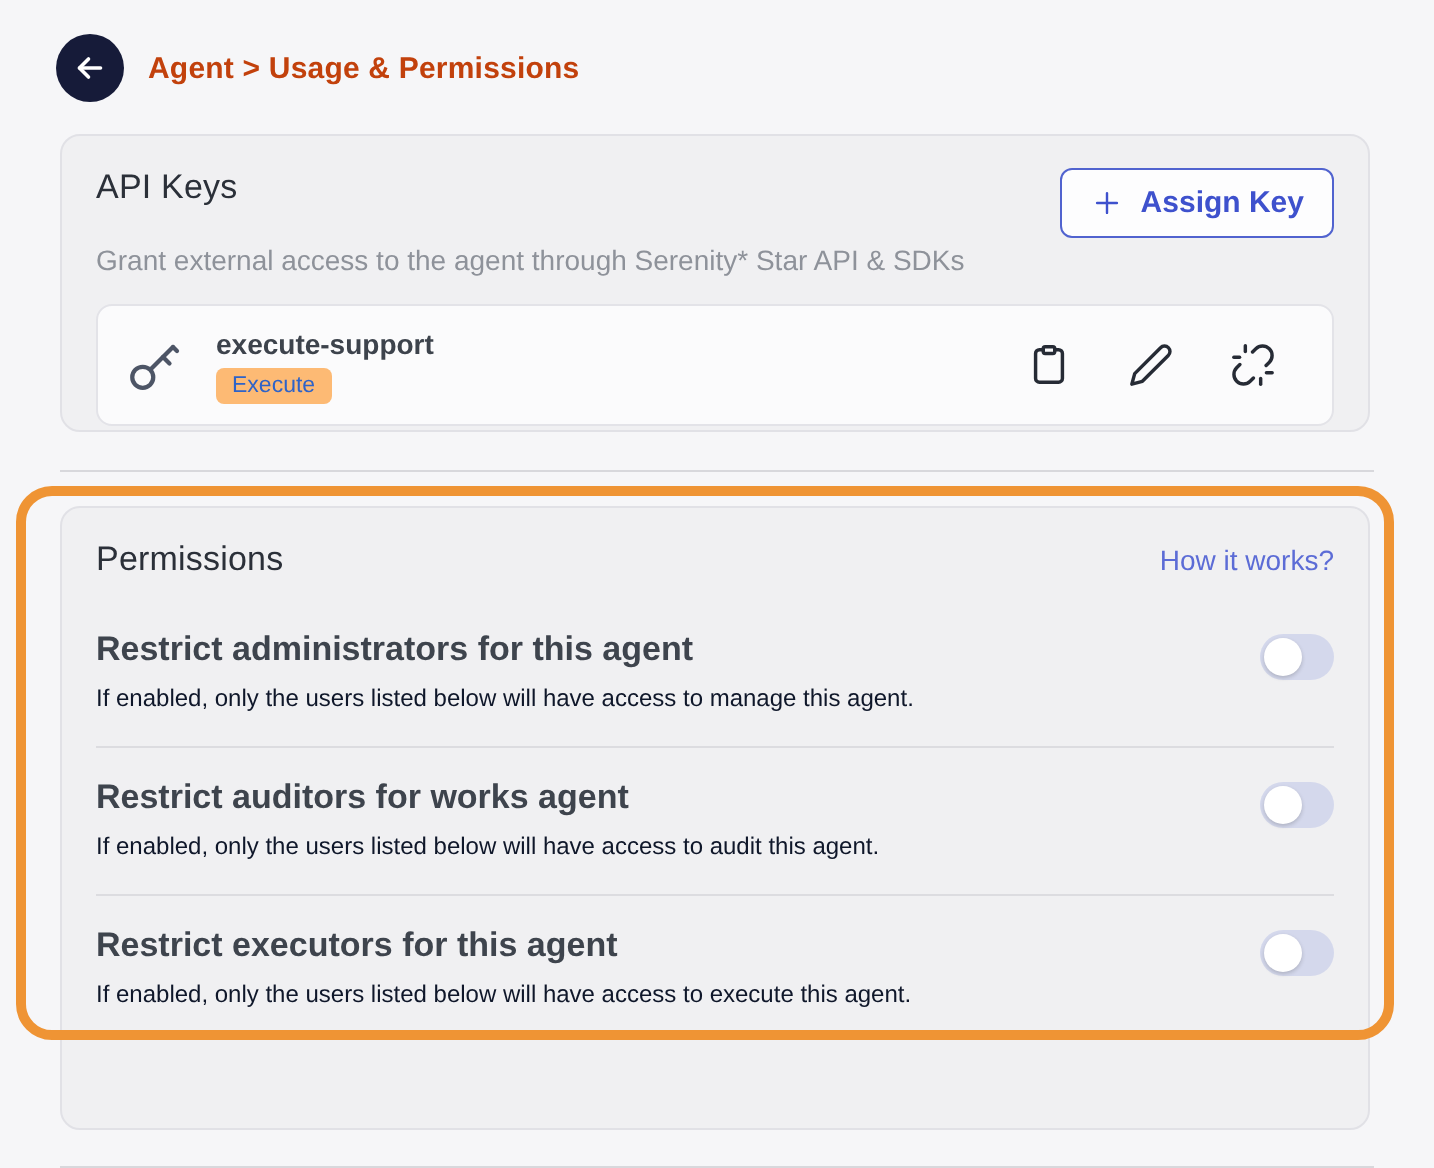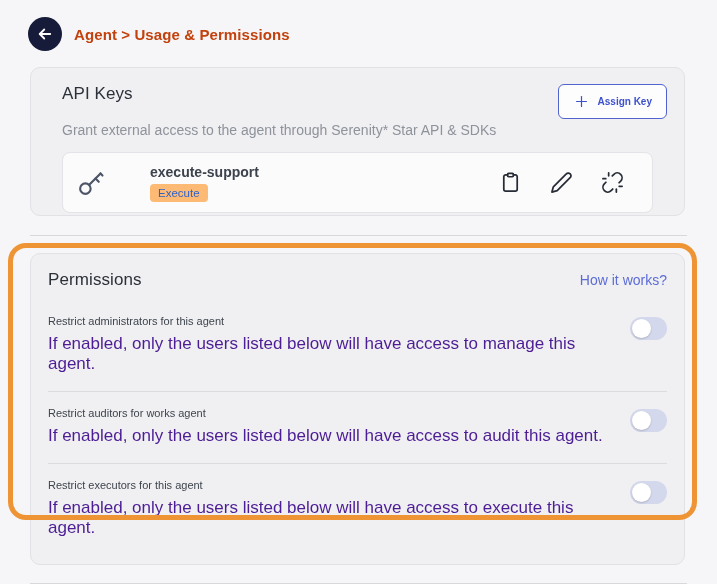--- a/index.html
+++ b/index.html
@@ -26,7 +26,7 @@
     border:1px solid #e1e1e6;
     border-radius:10px;
   }
-  .apikeys-card { height:149px; padding:16px 31px; position:relative; }
+  .apikeys-card { height:149px; padding:16px 17px; position:relative; }
   .card-title { font-size:17px; font-weight:500; color:#2b3039; letter-spacing:.1px; }
   .card-subtitle { font-size:14px; color:#8e929a; margin-top:18px; }
 

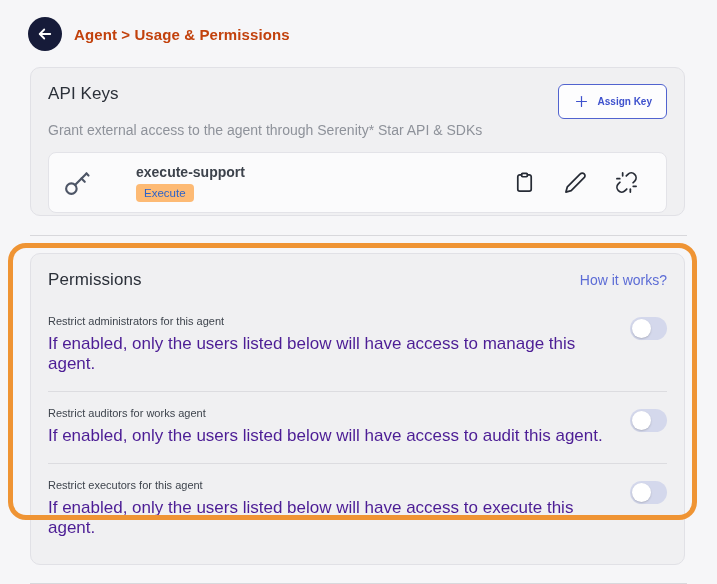--- a/index.html
+++ b/index.html
@@ -36,7 +36,7 @@
     background:#fdfdfe; border:1px solid #5163cf; border-radius:6px;
     padding:8px 14px; cursor:pointer;
   }
-  .assign-btn span { font-size:10px; font-weight:600; color:#3e51cd; }
+  .assign-btn span { font-size:15px; font-weight:600; color:#3e51cd; }
 
   .key-row {
     margin-top:14px; height:61px;

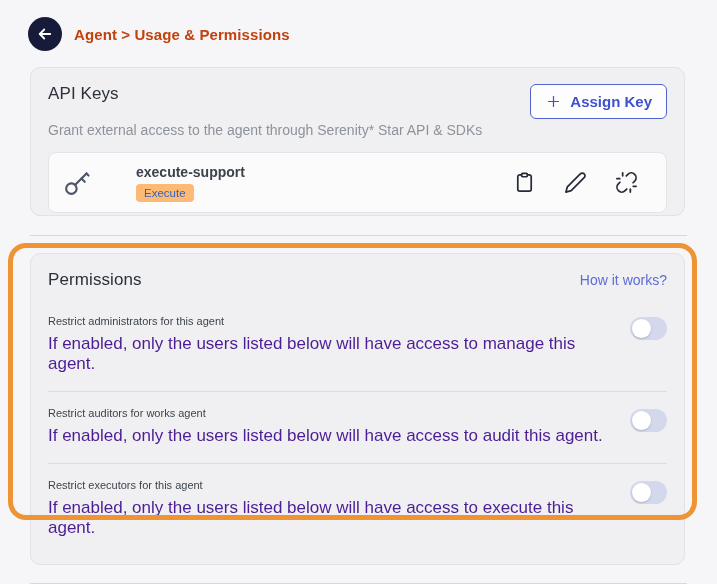--- a/index.html
+++ b/index.html
@@ -41,7 +41,7 @@
   .key-row {
     margin-top:14px; height:61px;
     background:#fbfbfc; border:1px solid #e3e3e8; border-radius:8px;
-    display:flex; align-items:center; padding:0 28px 0 13px;gap:28px;
+    display:flex; align-items:center; padding:0 28px 0 13px;
   }
   .key-icon { margin-right:16px; display:flex; }
   .key-name { font-size:14px; font-weight:700; color:#3d434c; }

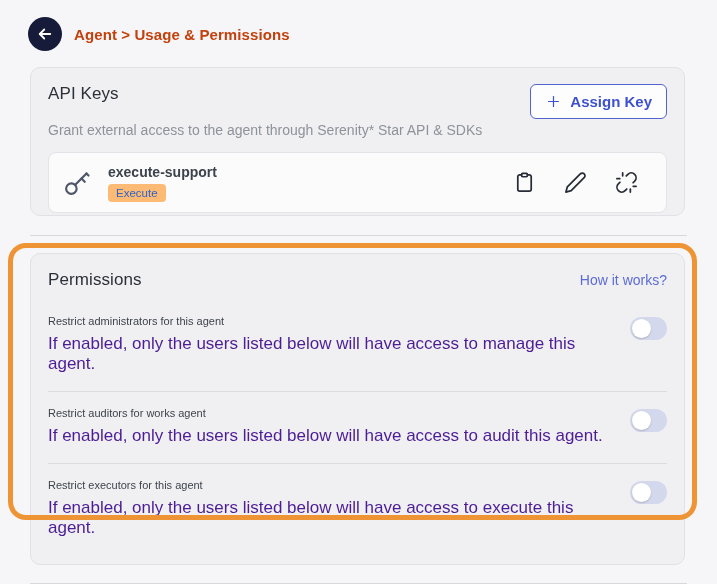--- a/index.html
+++ b/index.html
@@ -65,7 +65,7 @@
   }
   .perm-row:last-child { border-bottom:none; }
   .perm-row .texts { padding-right:20px; }
-  .perm-title { font-size:11px; font-weight:400; color:#3e444d; }
+  .perm-title { font-size:17px; font-weight:700; color:#3e444d; }
   .perm-desc { font-size:17px; color:#4c1d95; margin-top:7px; }
   .perm-rows { margin-top:10px; }
 

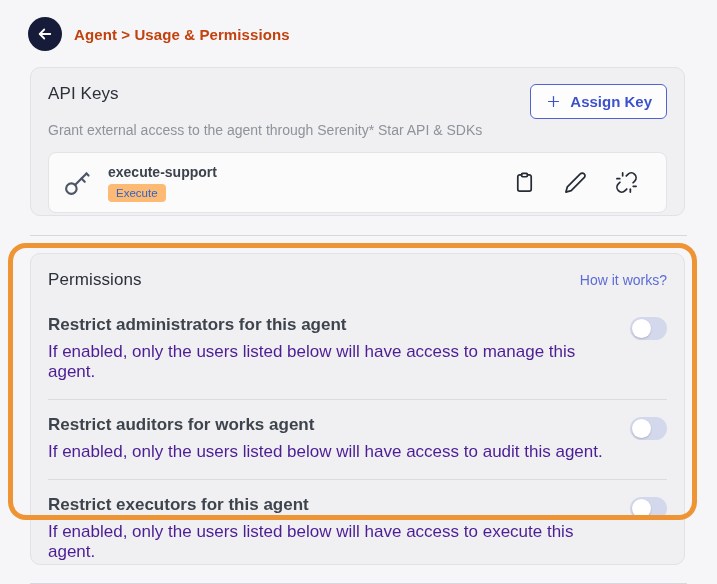--- a/index.html
+++ b/index.html
@@ -66,7 +66,7 @@
   .perm-row:last-child { border-bottom:none; }
   .perm-row .texts { padding-right:20px; }
   .perm-title { font-size:17px; font-weight:700; color:#3e444d; }
-  .perm-desc { font-size:17px; color:#4c1d95; margin-top:7px; }
+  .perm-desc { font-size:12px; color:#0f172a; margin-top:7px; }
   .perm-rows { margin-top:10px; }
 
   .toggle {

